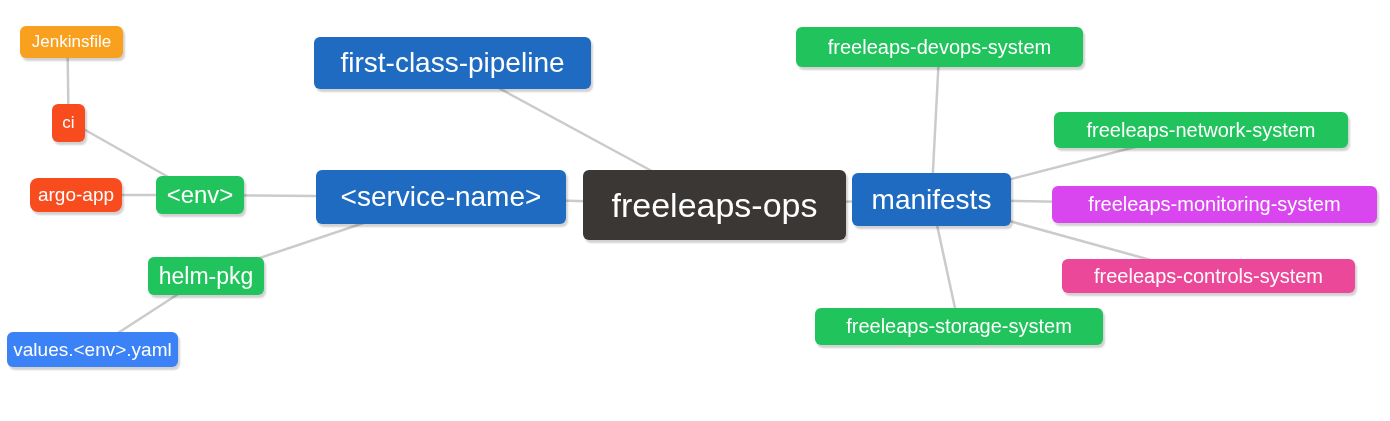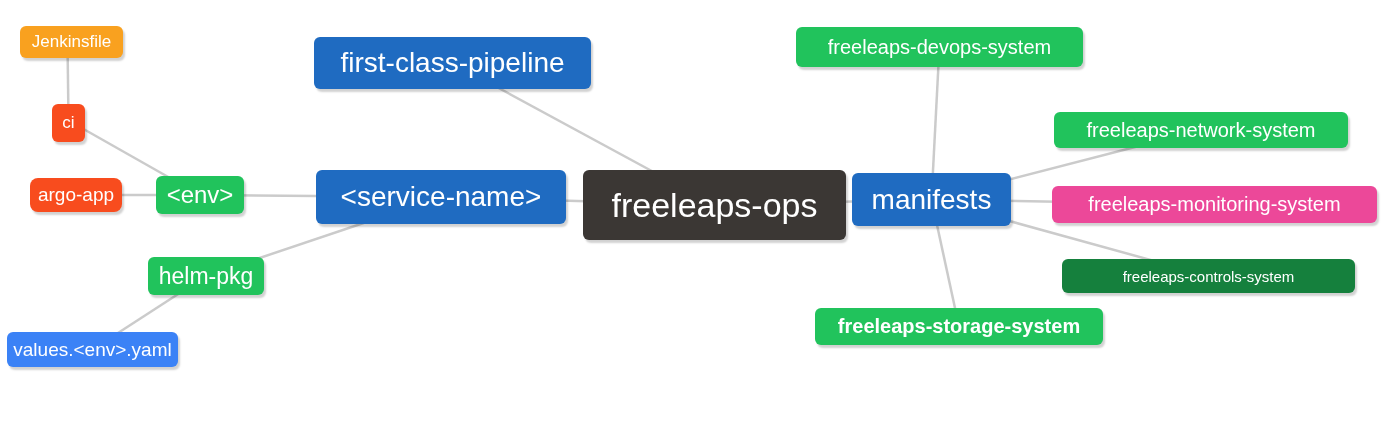--- a/index.html
+++ b/index.html
@@ -69,7 +69,7 @@
   <div class="node" style="left: 852px; top: 173px; width: 159px; height: 53px; font-size: 28px; background: rgb(31, 107, 193); color: rgb(255, 255, 255);">manifests</div>
   <div class="node" style="left: 796px; top: 27px; width: 287px; height: 40px; font-size: 20px; background: rgb(33, 195, 92); color: rgb(255, 255, 255);">freeleaps-devops-system</div>
   <div class="node" style="left: 1054px; top: 112px; width: 294px; height: 36px; font-size: 20px; background: rgb(33, 195, 92); color: rgb(255, 255, 255); border-radius: 6px;">freeleaps-network-system</div>
-  <div class="node" style="left: 1052px; top: 186px; width: 325px; height: 37px; font-size: 20px; background: #ec4899; color: rgb(255, 255, 255);">freeleaps-monitoring-system</div>
+  <div class="node" style="left: 1052px; top: 186px; width: 325px; height: 37px; font-size: 20px; background: #d946ef; color: rgb(255, 255, 255);">freeleaps-monitoring-system</div>
   <div class="node" style="left: 1062px; top: 259px; width: 293px; height: 34px; font-size: 15px; background: #15803d; color: rgb(255, 255, 255);">freeleaps-controls-system</div>
   <div class="node" style="left: 815px; top: 308px; width: 288px; height: 37px; font-size: 20px; background: rgb(33, 195, 92); color: rgb(255, 255, 255); font-weight: bold;">freeleaps-storage-system</div>
 </div>

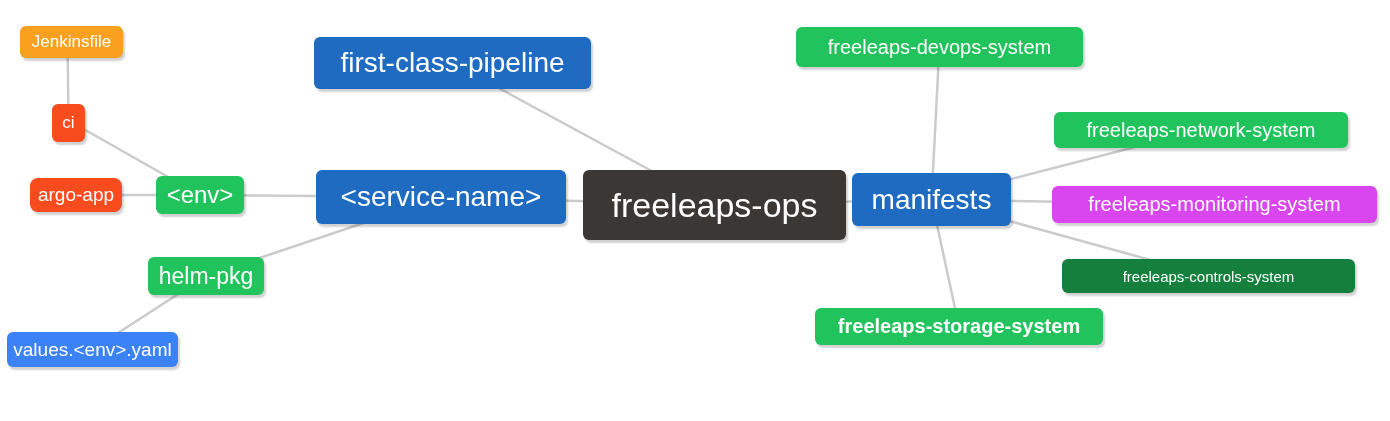--- a/index.html
+++ b/index.html
@@ -70,7 +70,7 @@
   <div class="node" style="left: 796px; top: 27px; width: 287px; height: 40px; font-size: 20px; background: rgb(33, 195, 92); color: rgb(255, 255, 255);">freeleaps-devops-system</div>
   <div class="node" style="left: 1054px; top: 112px; width: 294px; height: 36px; font-size: 20px; background: rgb(33, 195, 92); color: rgb(255, 255, 255); border-radius: 6px;">freeleaps-network-system</div>
   <div class="node" style="left: 1052px; top: 186px; width: 325px; height: 37px; font-size: 20px; background: #d946ef; color: rgb(255, 255, 255);">freeleaps-monitoring-system</div>
-  <div class="node" style="left: 1062px; top: 259px; width: 293px; height: 34px; font-size: 15px; background: #15803d; color: rgb(255, 255, 255);">freeleaps-controls-system</div>
+  <div class="node" style="left: 1062px; top: 259px; width: 293px; height: 34px; font-size: 20px; background: #ec4899; color: rgb(255, 255, 255);">freeleaps-controls-system</div>
   <div class="node" style="left: 815px; top: 308px; width: 288px; height: 37px; font-size: 20px; background: rgb(33, 195, 92); color: rgb(255, 255, 255); font-weight: bold;">freeleaps-storage-system</div>
 </div>
 

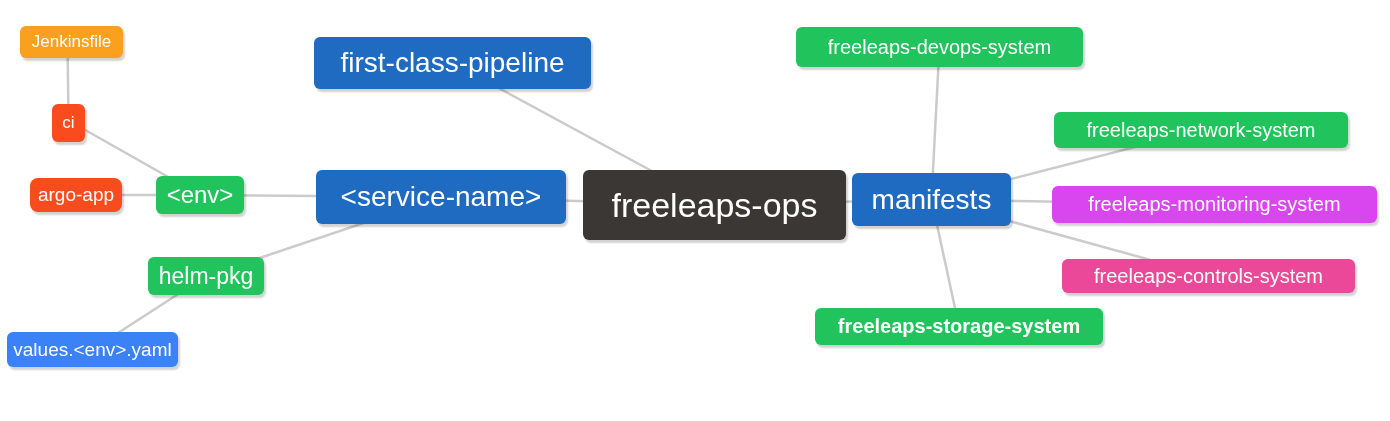--- a/index.html
+++ b/index.html
@@ -71,7 +71,7 @@
   <div class="node" style="left: 1054px; top: 112px; width: 294px; height: 36px; font-size: 20px; background: rgb(33, 195, 92); color: rgb(255, 255, 255); border-radius: 6px;">freeleaps-network-system</div>
   <div class="node" style="left: 1052px; top: 186px; width: 325px; height: 37px; font-size: 20px; background: #d946ef; color: rgb(255, 255, 255);">freeleaps-monitoring-system</div>
   <div class="node" style="left: 1062px; top: 259px; width: 293px; height: 34px; font-size: 20px; background: #ec4899; color: rgb(255, 255, 255);">freeleaps-controls-system</div>
-  <div class="node" style="left: 815px; top: 308px; width: 288px; height: 37px; font-size: 20px; background: rgb(33, 195, 92); color: rgb(255, 255, 255); font-weight: bold;">freeleaps-storage-system</div>
+  <div class="node" style="left: 815px; top: 308px; width: 288px; height: 37px; font-size: 20px; background: rgb(33, 195, 92); color: rgb(255, 255, 255);">freeleaps-storage-system</div>
 </div>
 
 </body></html>

